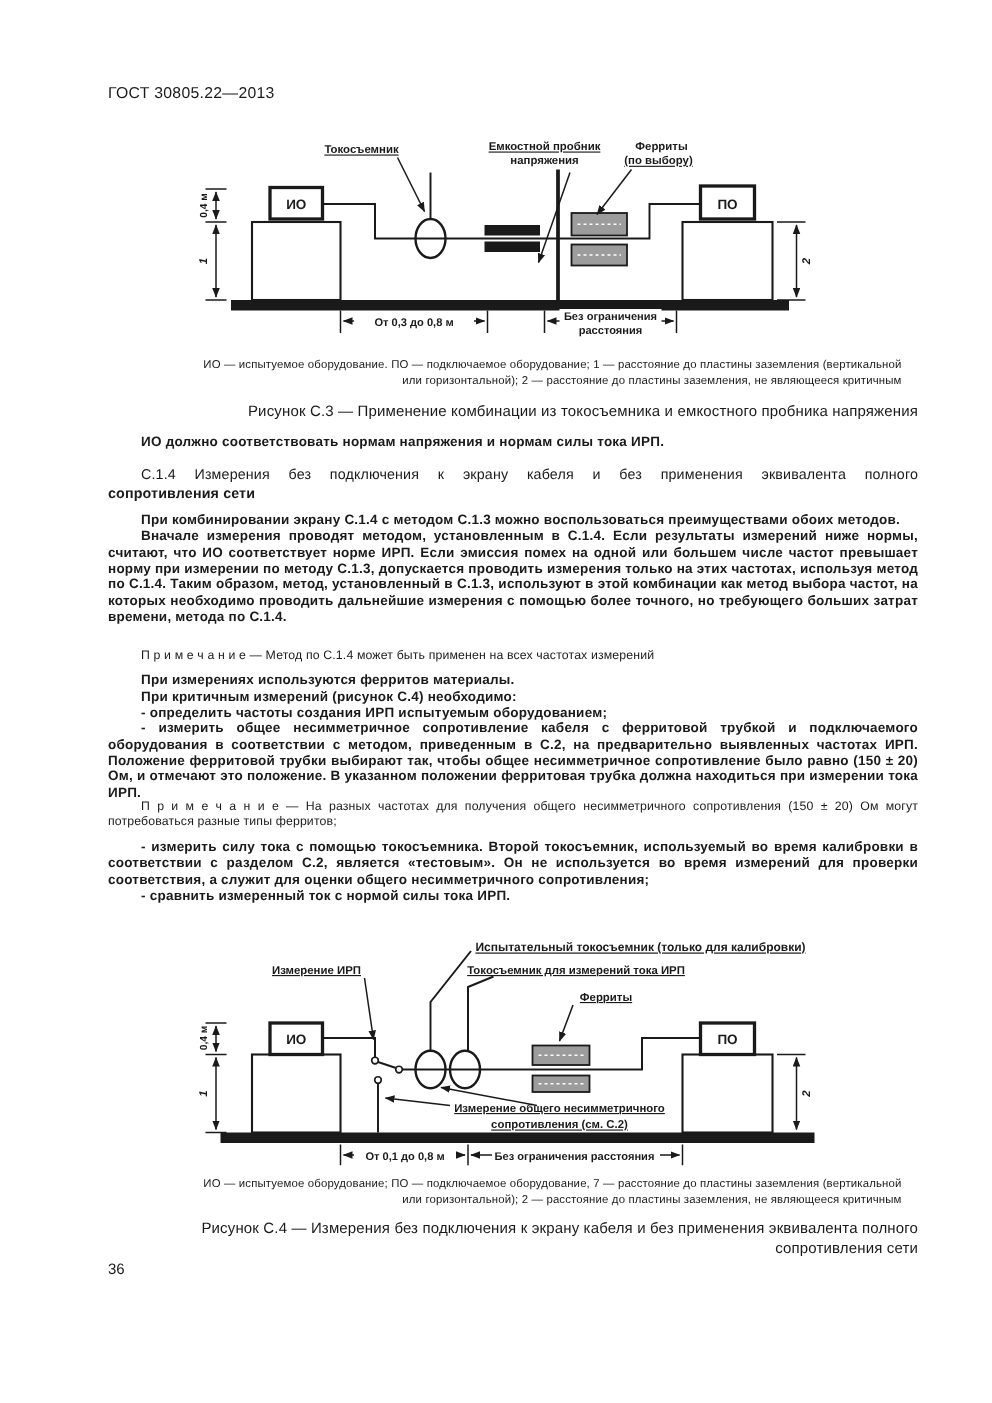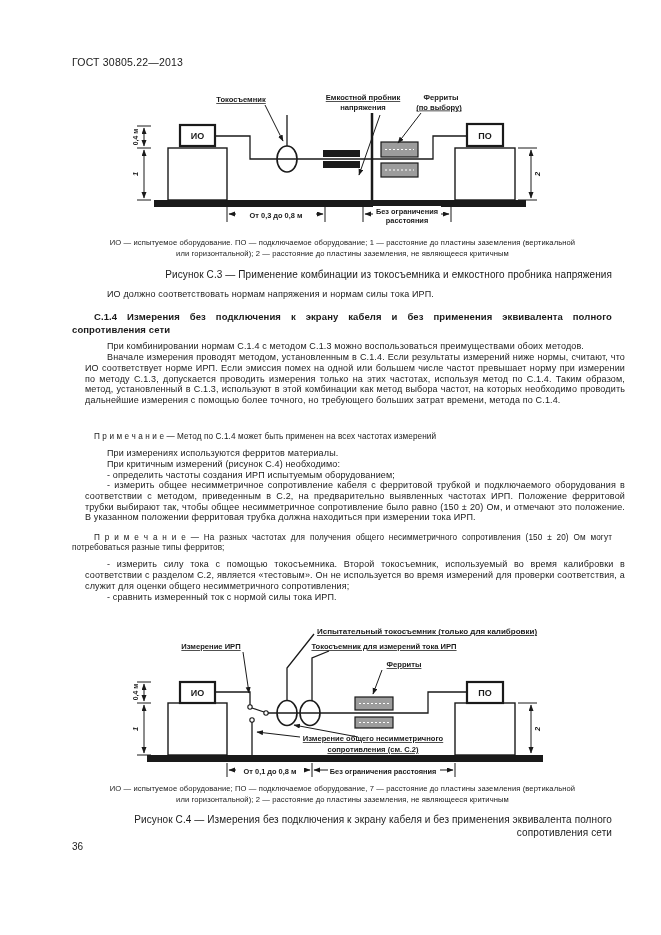--- a/index.html
+++ b/index.html
@@ -11,7 +11,7 @@
   }
   .abs{position:absolute;}
   .doc-header{left:72px;top:56px;font-size:10.5px;font-weight:normal;letter-spacing:.2px;}
-  .legend{left:72px;width:541px;text-align:center;font-size:7.6px;line-height:11px;letter-spacing:.1px;}
+  .legend{left:60px;width:541px;text-align:right;font-size:7.6px;line-height:11px;letter-spacing:.1px;}
   .caption{left:72px;width:540px;text-align:right;font-size:10px;line-height:12.5px;letter-spacing:.1px;}
   .p{left:85px;width:540px;font-size:9px;line-height:10.8px;letter-spacing:.15px;text-align:justify;text-indent:22px;}
   .p.noj{text-align:left;}

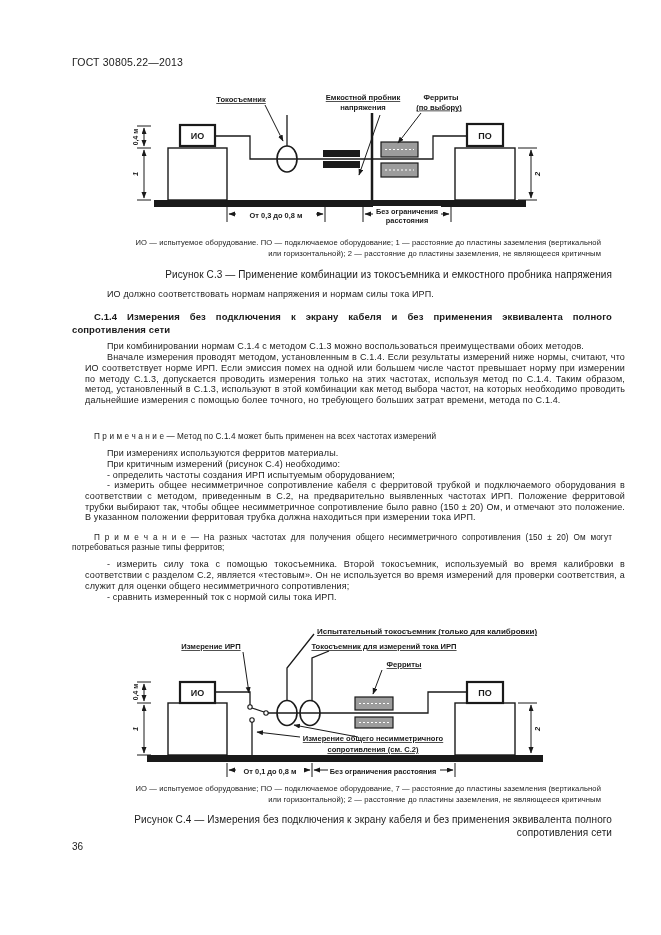--- a/index.html
+++ b/index.html
@@ -13,7 +13,7 @@
   .doc-header{left:72px;top:56px;font-size:10.5px;font-weight:normal;letter-spacing:.2px;}
   .legend{left:60px;width:541px;text-align:right;font-size:7.6px;line-height:11px;letter-spacing:.1px;}
   .caption{left:72px;width:540px;text-align:right;font-size:10px;line-height:12.5px;letter-spacing:.1px;}
-  .p{left:85px;width:540px;font-size:9px;line-height:10.8px;letter-spacing:.15px;text-align:justify;text-indent:22px;}
+  .p{left:72px;width:540px;font-size:9px;line-height:10.8px;letter-spacing:.15px;text-align:justify;text-indent:22px;font-weight:bold;}
   .p.noj{text-align:left;}
   .hline1{left:72px;width:540px;font-size:9.5px;font-weight:bold;text-indent:22px;
           text-align:justify;text-align-last:justify;letter-spacing:.1px;}

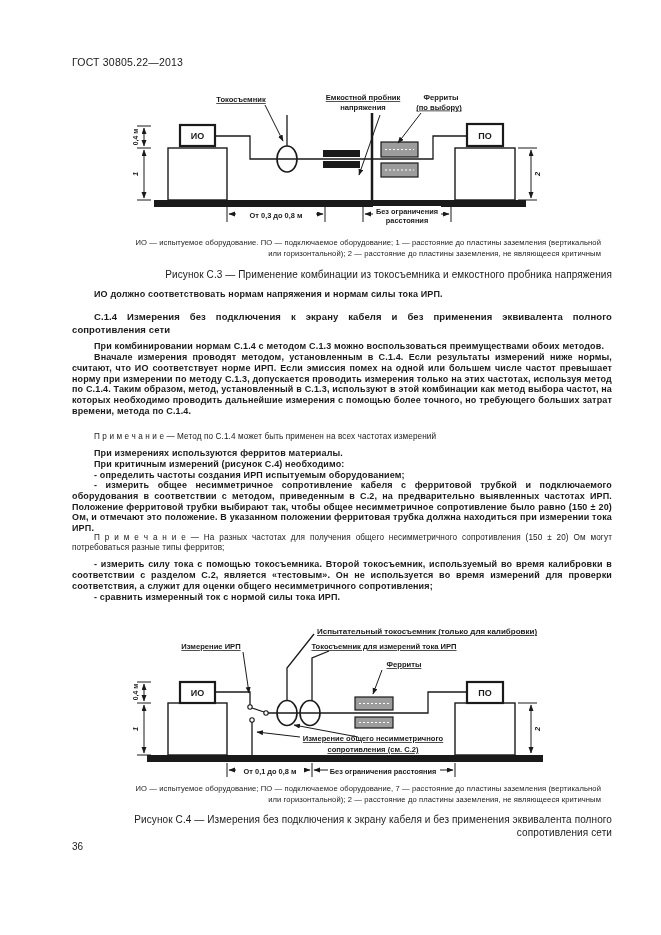--- a/index.html
+++ b/index.html
@@ -15,7 +15,7 @@
   .caption{left:72px;width:540px;text-align:right;font-size:10px;line-height:12.5px;letter-spacing:.1px;}
   .p{left:72px;width:540px;font-size:9px;line-height:10.8px;letter-spacing:.15px;text-align:justify;text-indent:22px;font-weight:bold;}
   .p.noj{text-align:left;}
-  .hline1{left:72px;width:540px;font-size:9.5px;font-weight:bold;text-indent:22px;
+  .hline1{left:72px;width:540px;font-size:9.5px;font-weight:normal;text-indent:22px;
           text-align:justify;text-align-last:justify;letter-spacing:.1px;}
   .hline2{left:72px;width:540px;font-size:9.5px;font-weight:bold;letter-spacing:.1px;}
   .note{left:72px;width:540px;font-size:8.2px;line-height:10px;letter-spacing:.1px;text-align:justify;text-indent:22px;}

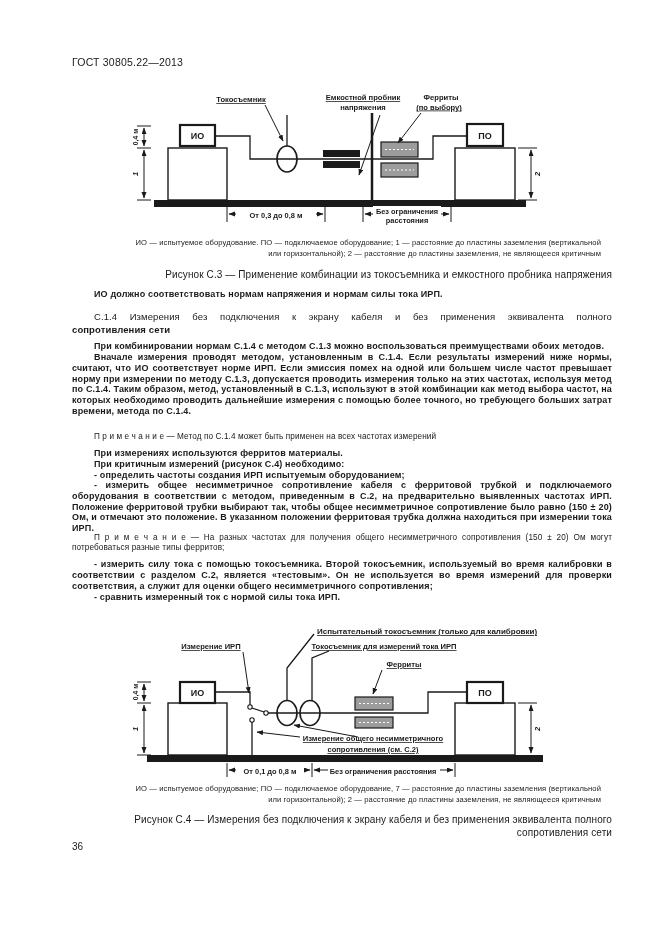--- a/index.html
+++ b/index.html
@@ -118,7 +118,7 @@
 <div class="abs p noj" style="top:289px">ИО должно соответствовать нормам напряжения и нормам силы тока ИРП.</div>
 <div class="abs hline1" style="top:311px">С.1.4 Измерения без подключения к экрану кабеля и без применения эквивалента полного</div>
 <div class="abs hline2" style="top:324px">сопротивления сети</div>
-<div class="abs p noj" style="top:341px">При комбинировании нормам С.1.4 с методом С.1.3 можно воспользоваться преимуществами обоих методов.</div>
+<div class="abs p noj" style="top:341px">При комбинировании экрану С.1.4 с методом С.1.3 можно воспользоваться преимуществами обоих методов.</div>
 <div class="abs p" style="top:352px">Вначале измерения проводят методом, установленным в С.1.4. Если результаты измерений ниже нормы, считают, что ИО соответствует норме ИРП. Если эмиссия помех на одной или большем числе частот превышает норму при измерении по методу С.1.3, допускается проводить измерения только на этих частотах, используя метод по С.1.4. Таким образом, метод, установленный в С.1.3, используют в этой комбинации как метод выбора частот, на которых необходимо проводить дальнейшие измерения с помощью более точного, но требующего больших затрат времени, метода по С.1.4.</div>
 <div class="abs note" style="top:432px">П р и м е ч а н и е — Метод по С.1.4 может быть применен на всех частотах измерений</div>
 <div class="abs p noj" style="top:448px">При измерениях используются ферритов материалы.</div>

